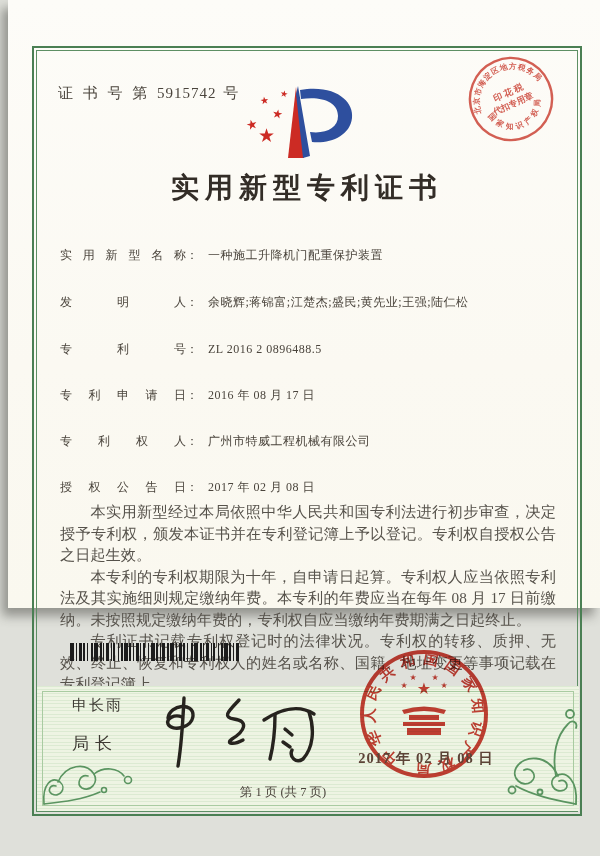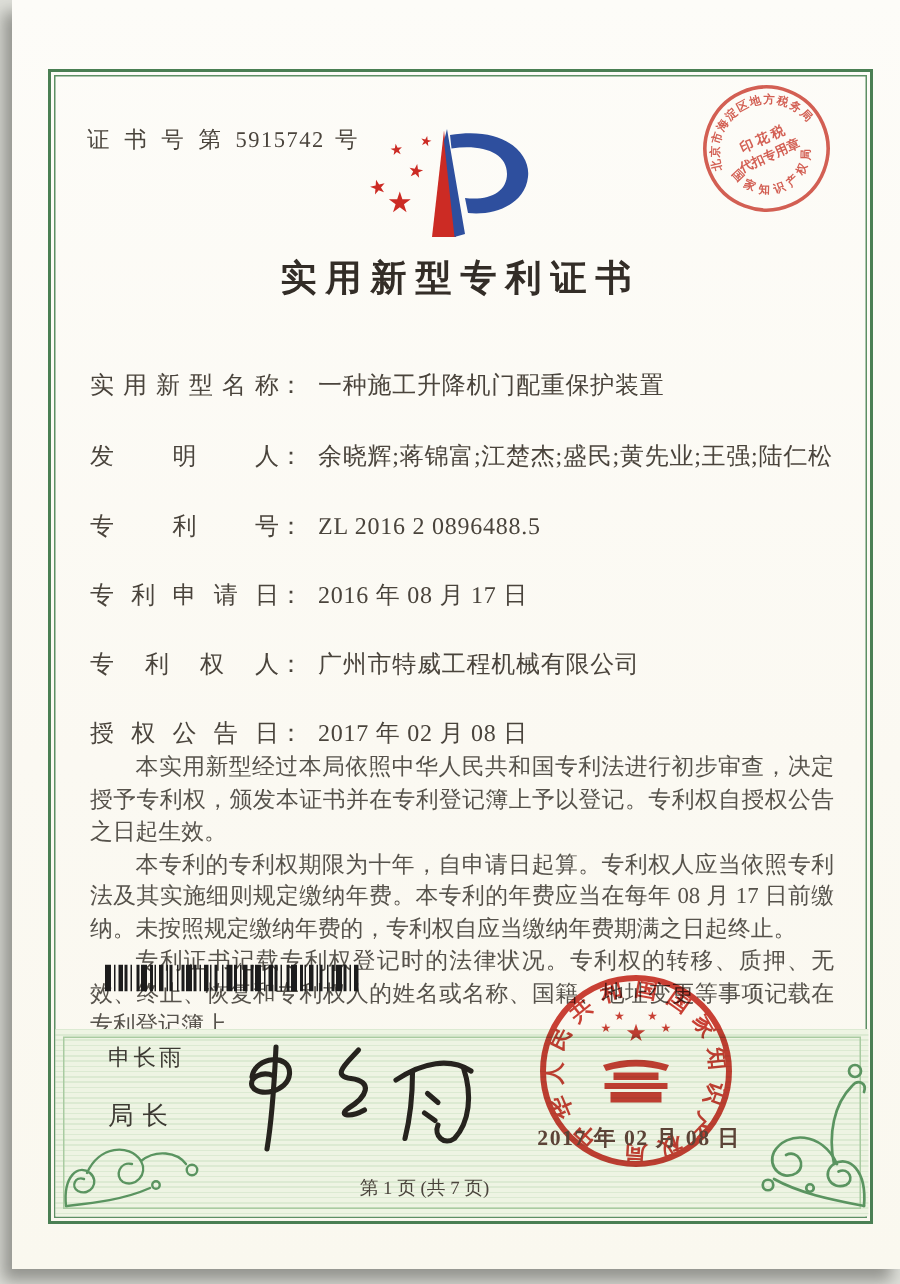--- a/index.html
+++ b/index.html
@@ -9,7 +9,7 @@
     font-family:"Liberation Serif","DejaVu Serif",serif;
   }
   .paper{
-    position:absolute;left:8px;top:0;width:592px;height:846px;
+    position:absolute;left:8px;top:0;width:592px;height:608px;
     background:linear-gradient(180deg,#fdfcf8 0%,#fbf9f2 60%,#faf8ef 100%);
     box-shadow:-6px 8px 10px rgba(55,55,50,.45);
   }

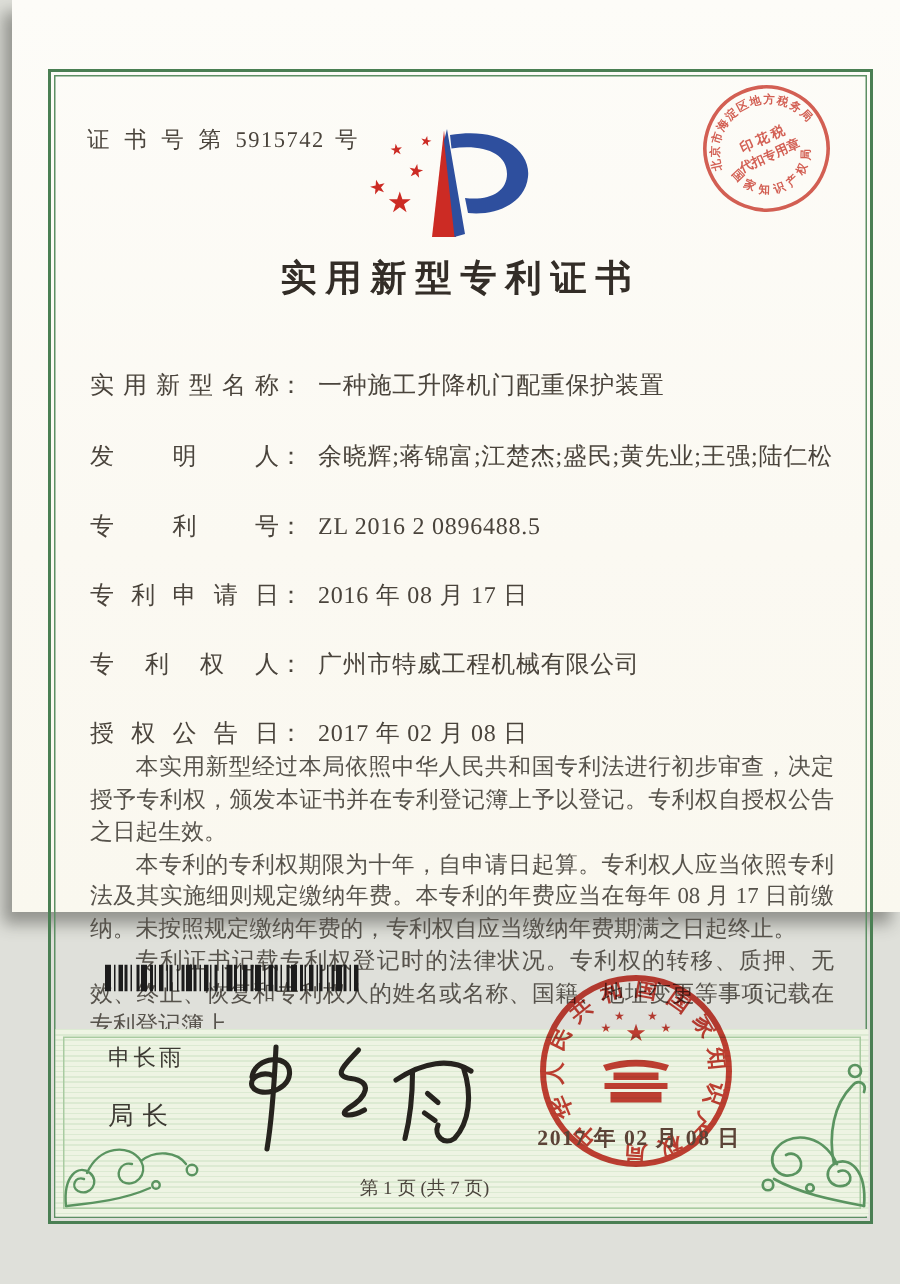--- a/index.html
+++ b/index.html
@@ -30,7 +30,7 @@
   
   .title{
     position:absolute;left:0;top:169px;width:100%;text-align:center;
-    font-size:24px;font-weight:bold;color:#332d27;letter-spacing:6px;text-indent:6px;
+    font-size:28px;font-weight:bold;color:#332d27;letter-spacing:6px;text-indent:6px;
   }
   
   .row{position:absolute;left:52px;font-size:16px;color:#4a443c;white-space:nowrap;}

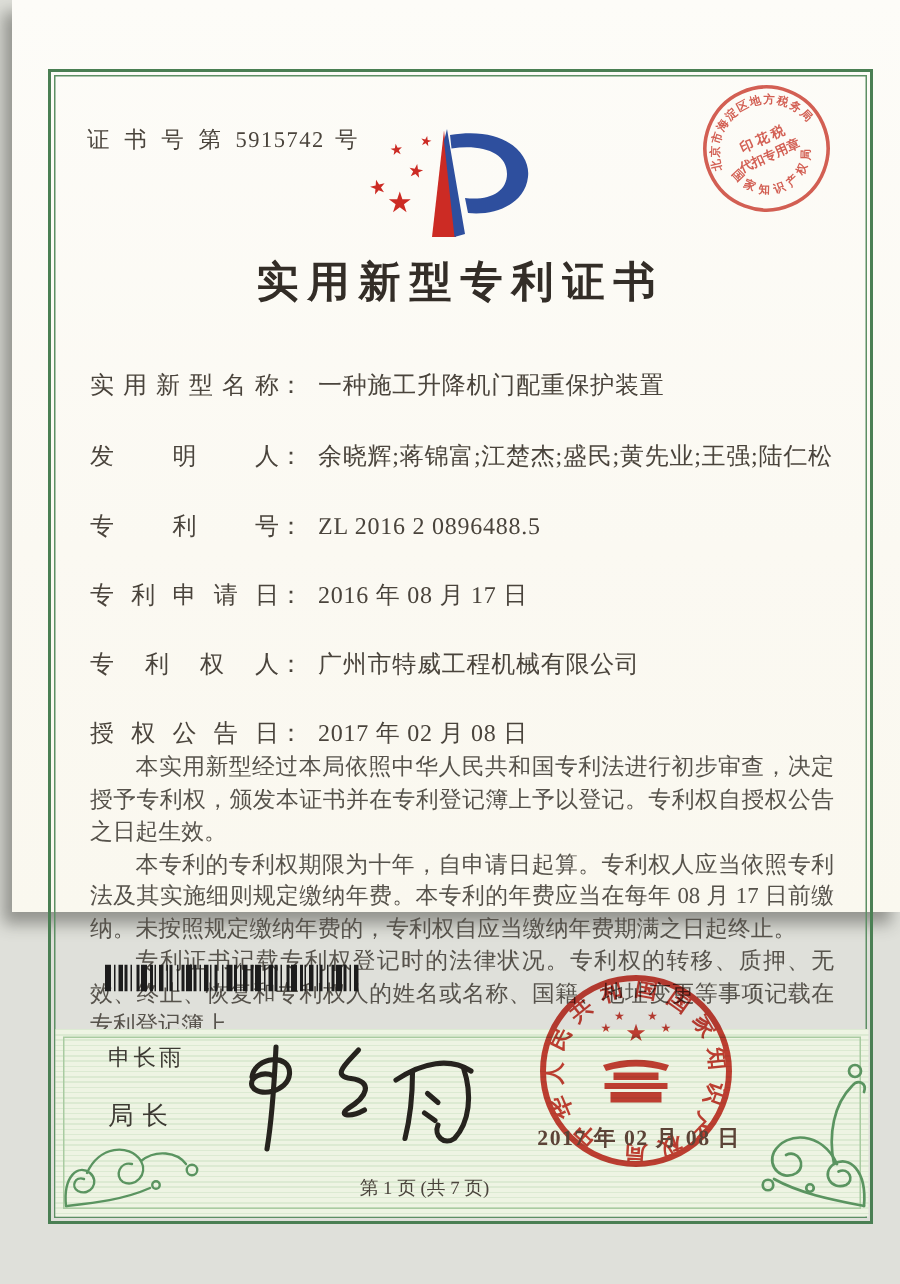--- a/index.html
+++ b/index.html
@@ -33,7 +33,7 @@
     font-size:28px;font-weight:bold;color:#332d27;letter-spacing:6px;text-indent:6px;
   }
   
-  .row{position:absolute;left:52px;font-size:16px;color:#4a443c;white-space:nowrap;}
+  .row{position:absolute;left:52px;font-size:12px;color:#4a443c;white-space:nowrap;}
   .row .lbl{display:inline-block;width:126px;text-align:justify;text-align-last:justify;vertical-align:top;}
   .row .val{margin-left:10px;letter-spacing:.5px;}
   .r0{top:247px}.r1{top:294px}.r2{top:341px}.r3{top:387px}.r4{top:433px}.r5{top:479px}

